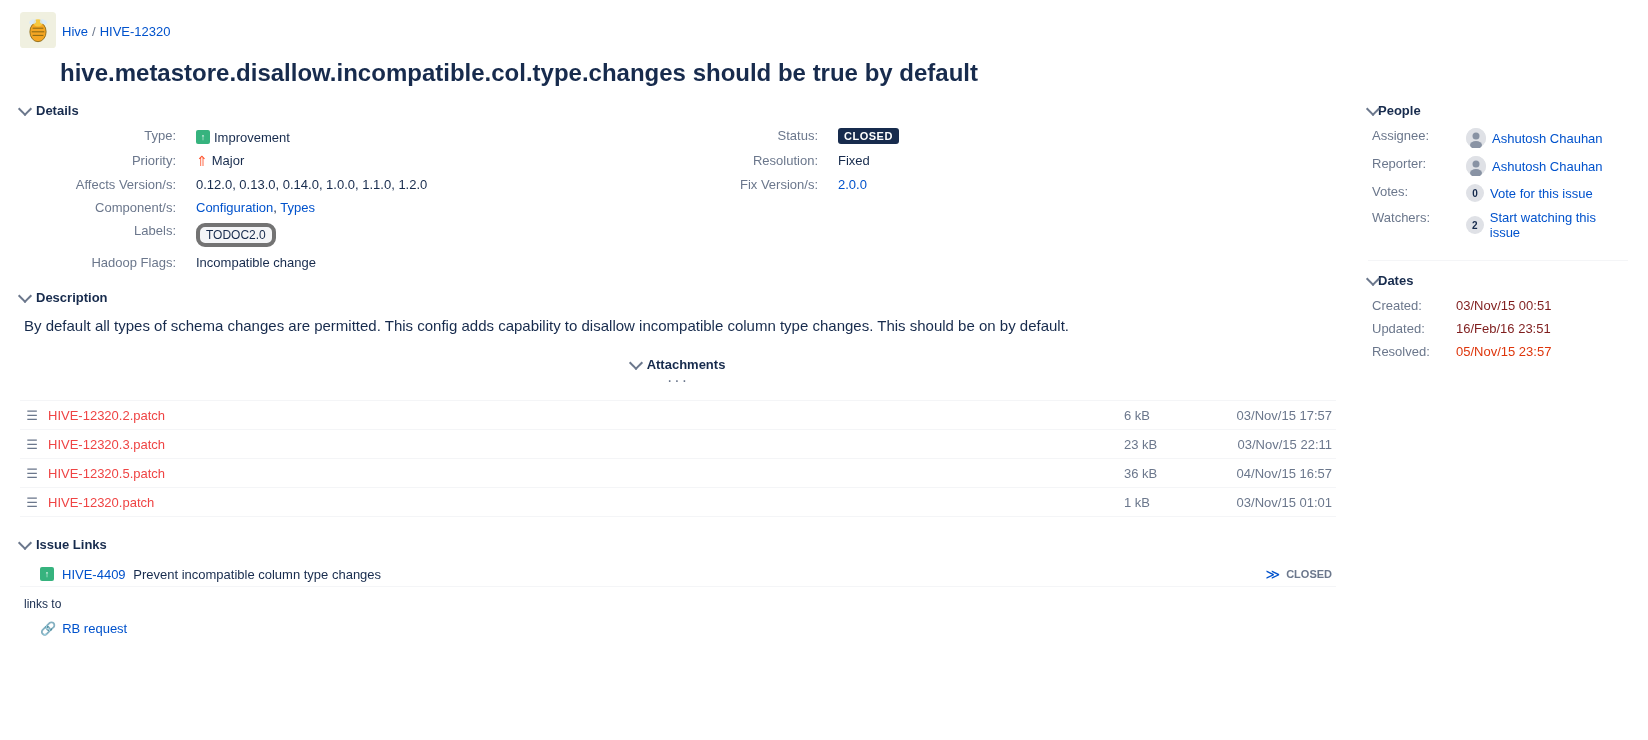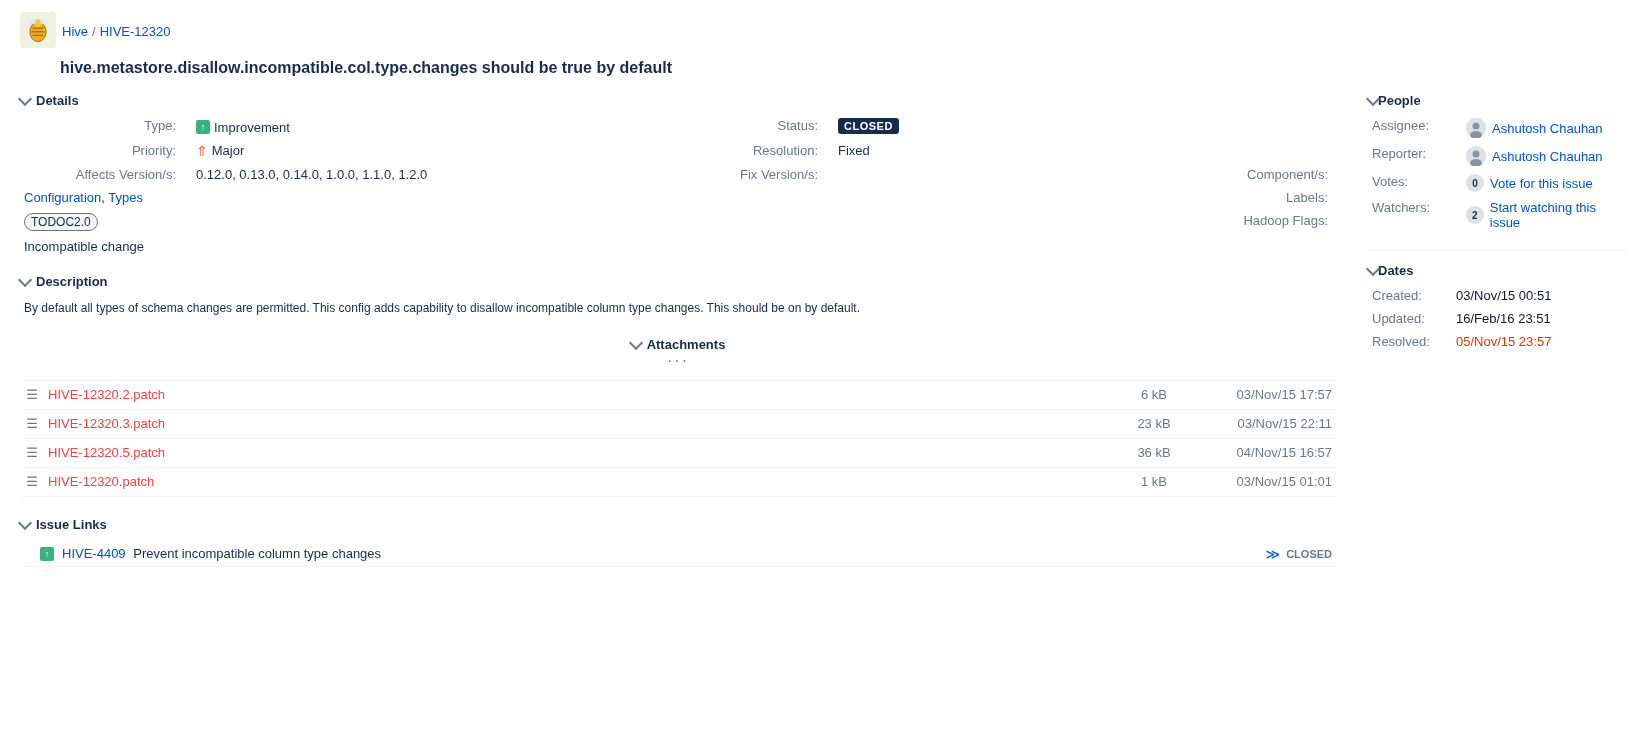--- a/index.html
+++ b/index.html
@@ -32,7 +32,7 @@
     }
     .breadcrumb .sep { color: #6b778c; }
     .issue-title {
-      font-size: 16px;
+      font-size: 24px;
       font-weight: 600;
       color: #172b4d;
       padding: 4px 20px 16px 60px;

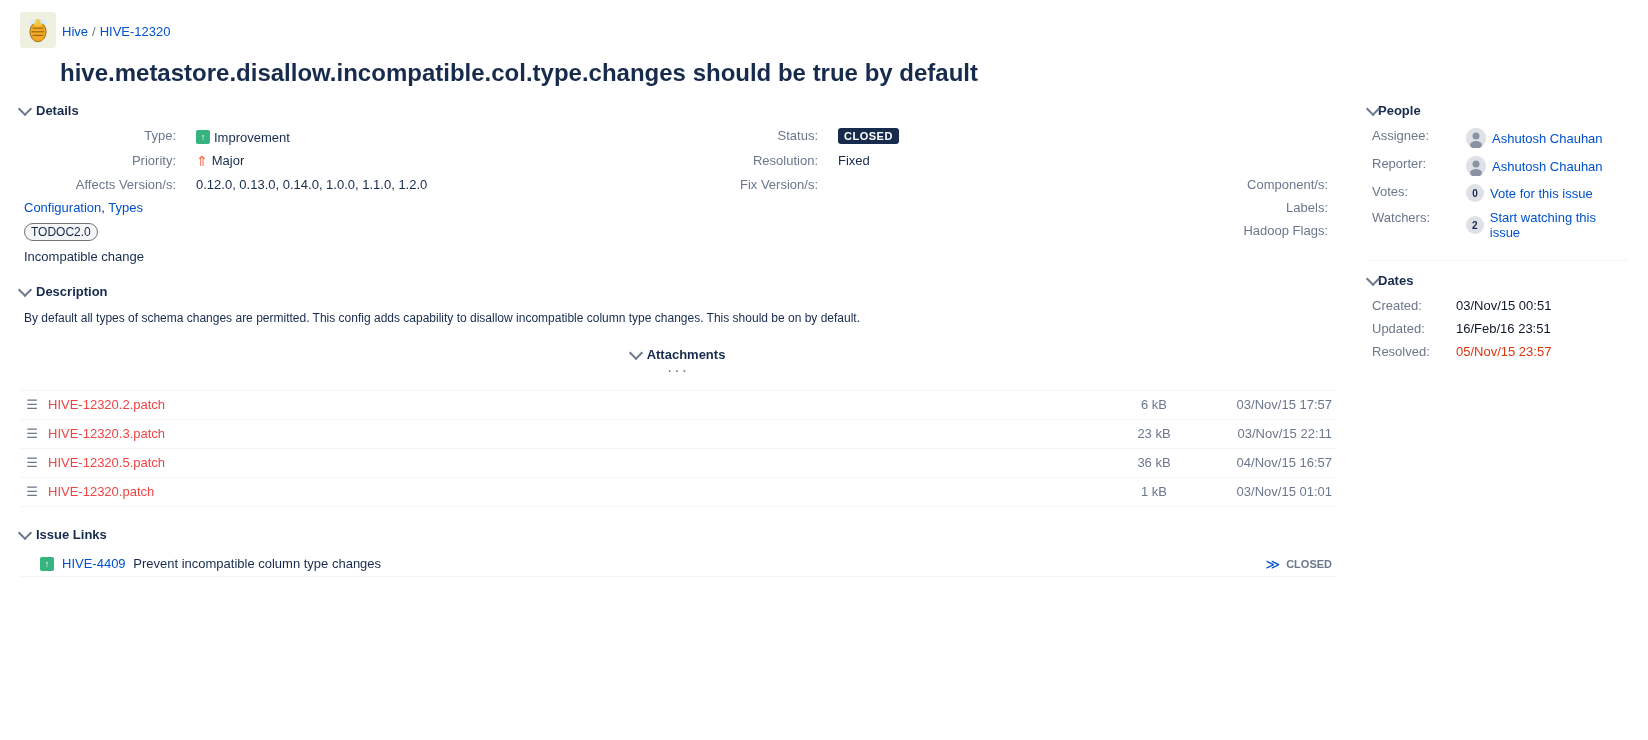--- a/index.html
+++ b/index.html
@@ -410,6 +410,9 @@
         <div class="detail-label">Affects Version/s:</div>
         <div class="detail-value">0.12.0, 0.13.0, 0.14.0, 1.0.0, 1.1.0, 1.2.0</div>
         <div class="detail-label">Fix Version/s:</div>
+        <div class="detail-value">
+          <a>2.0.0</a>
+        </div>
 
         <div class="detail-label">Component/s:</div>
         <div class="detail-value">

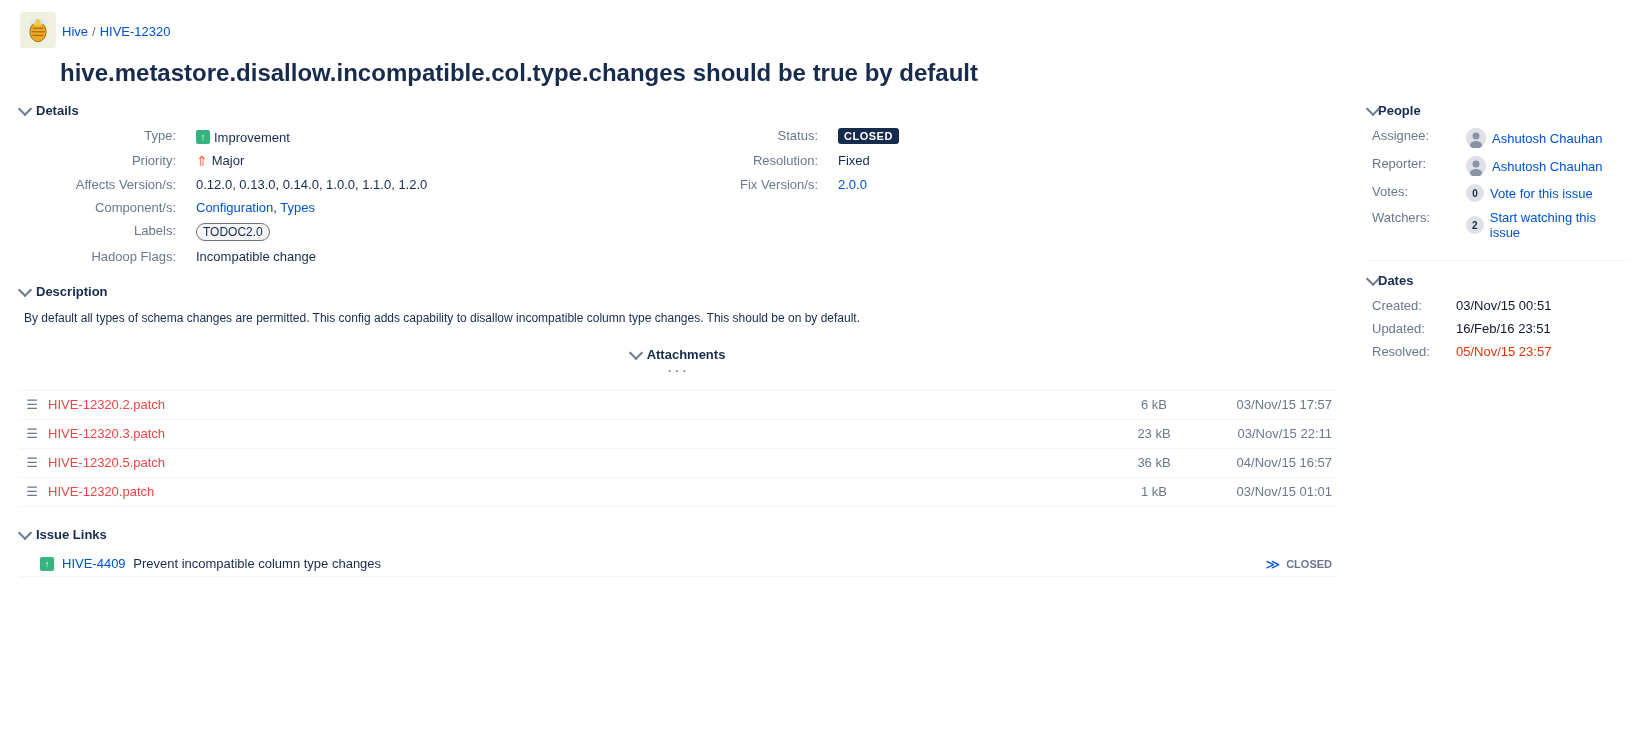--- a/index.html
+++ b/index.html
@@ -135,7 +135,7 @@
     .label-tag {
       display: inline-block;
       background: #f4f5f7;
-      border: 1px solid #737373;
+      border: 4px solid #737373;
       border-radius: 9px;
       padding: 1px 6px;
       font-size: 12px;

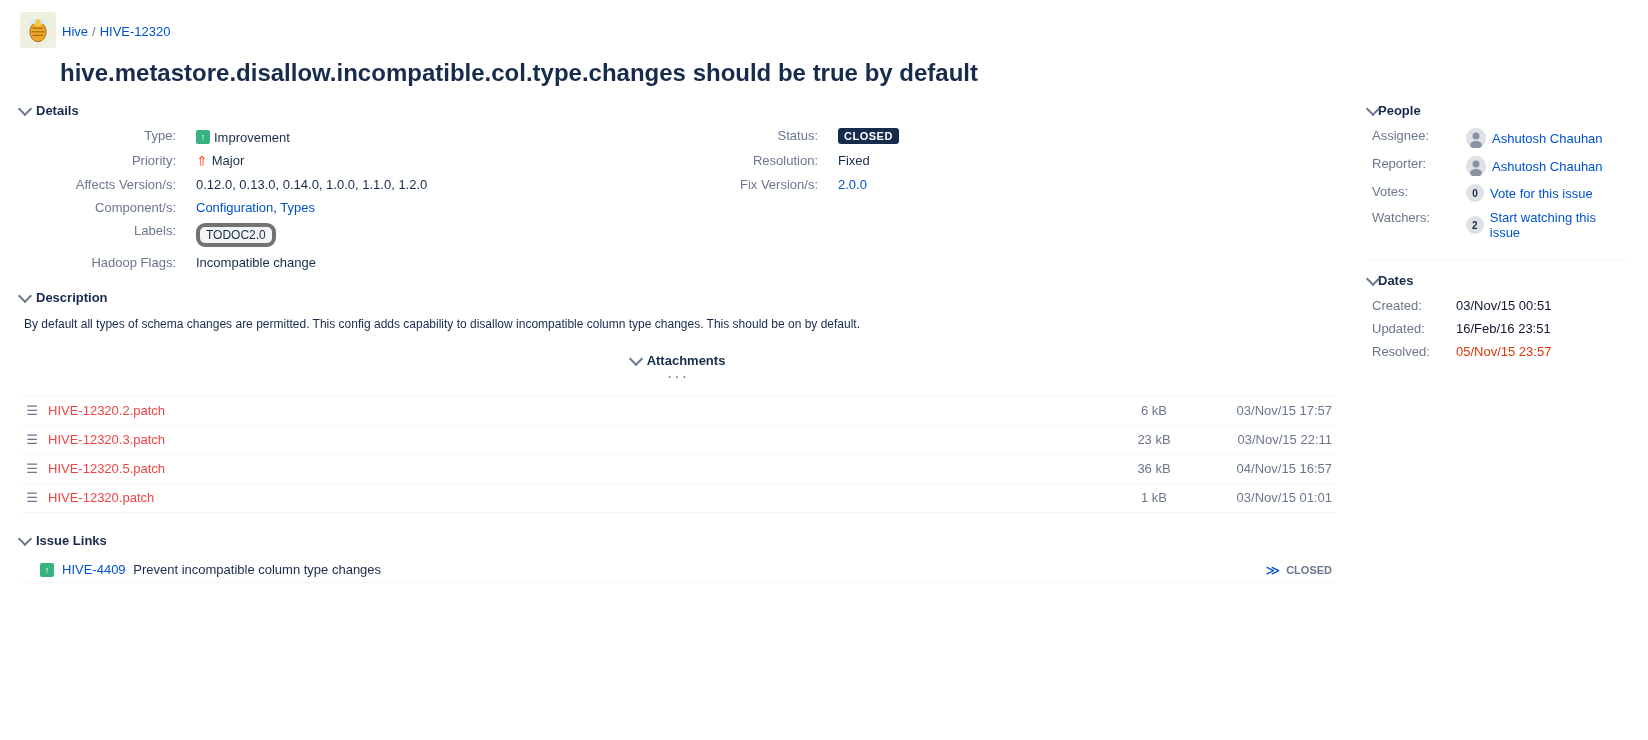--- a/index.html
+++ b/index.html
@@ -338,7 +338,7 @@
       color: #6b778c;
     }
     .dates-value {
-      color: #0f172a;
+      color: #7f1d1d;
     }
     .dates-value.red { color: #de350b; }
 

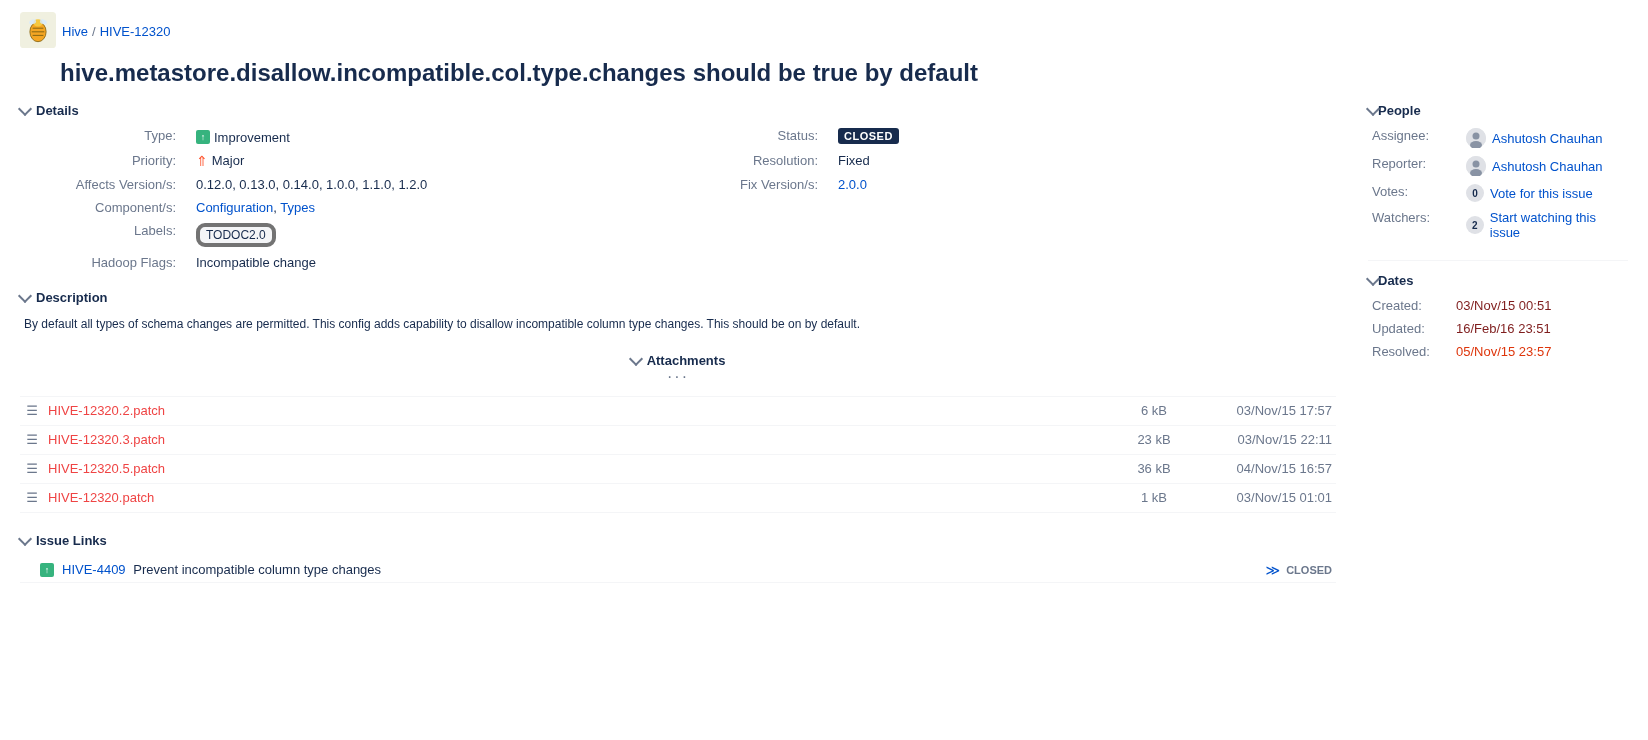--- a/index.html
+++ b/index.html
@@ -144,7 +144,7 @@
 
     
     .description-text {
-      font-size: 12px;
+      font-size: 15px;
       color: #172b4d;
       line-height: 1.5;
       padding-left: 4px;

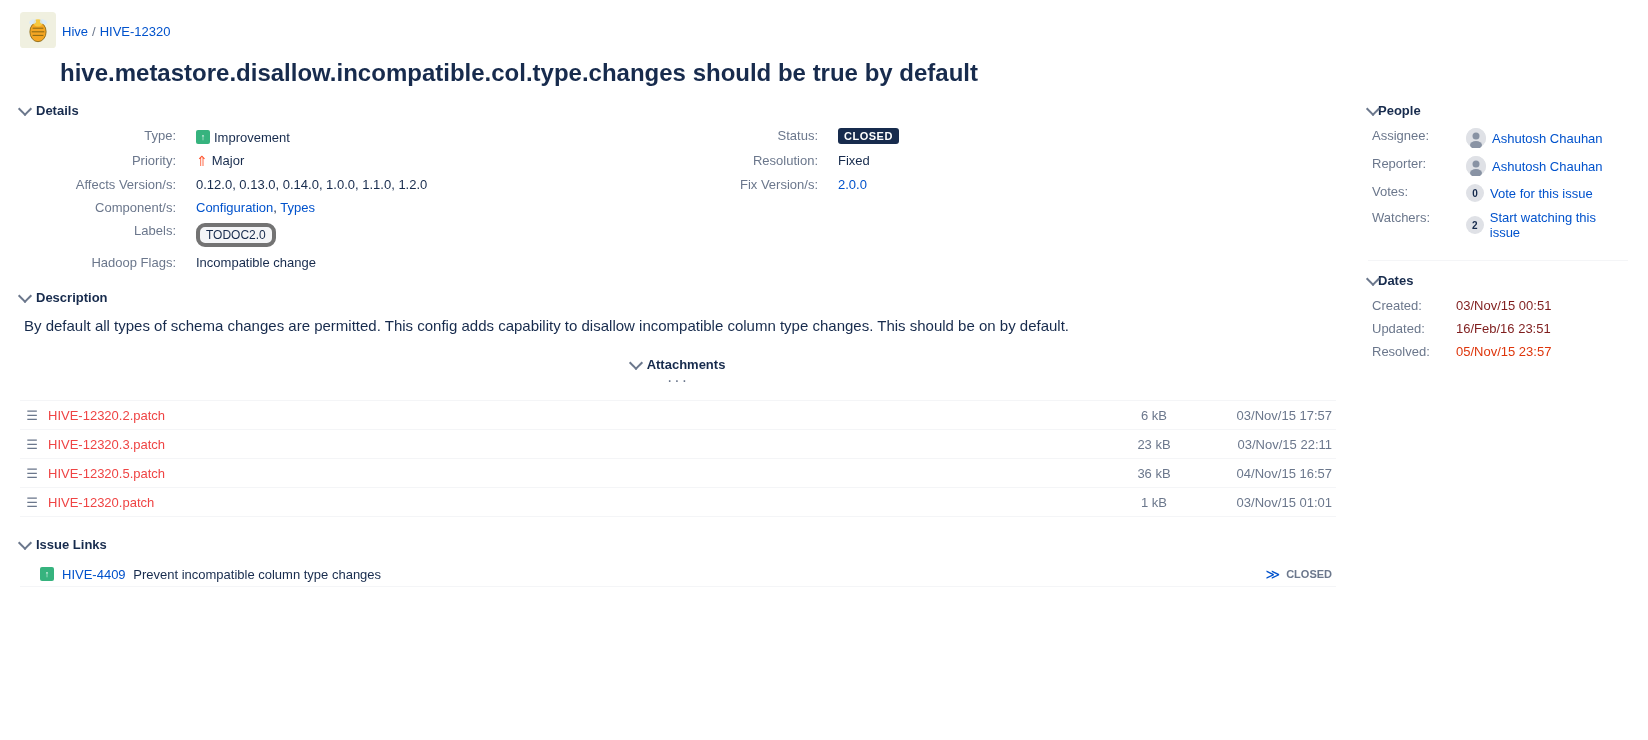--- a/index.html
+++ b/index.html
@@ -200,7 +200,7 @@
     .attachment-size {
       color: #6b778c;
       width: 60px;
-      text-align: center;
+      text-align: left;
     }
     .attachment-date {
       color: #6b778c;

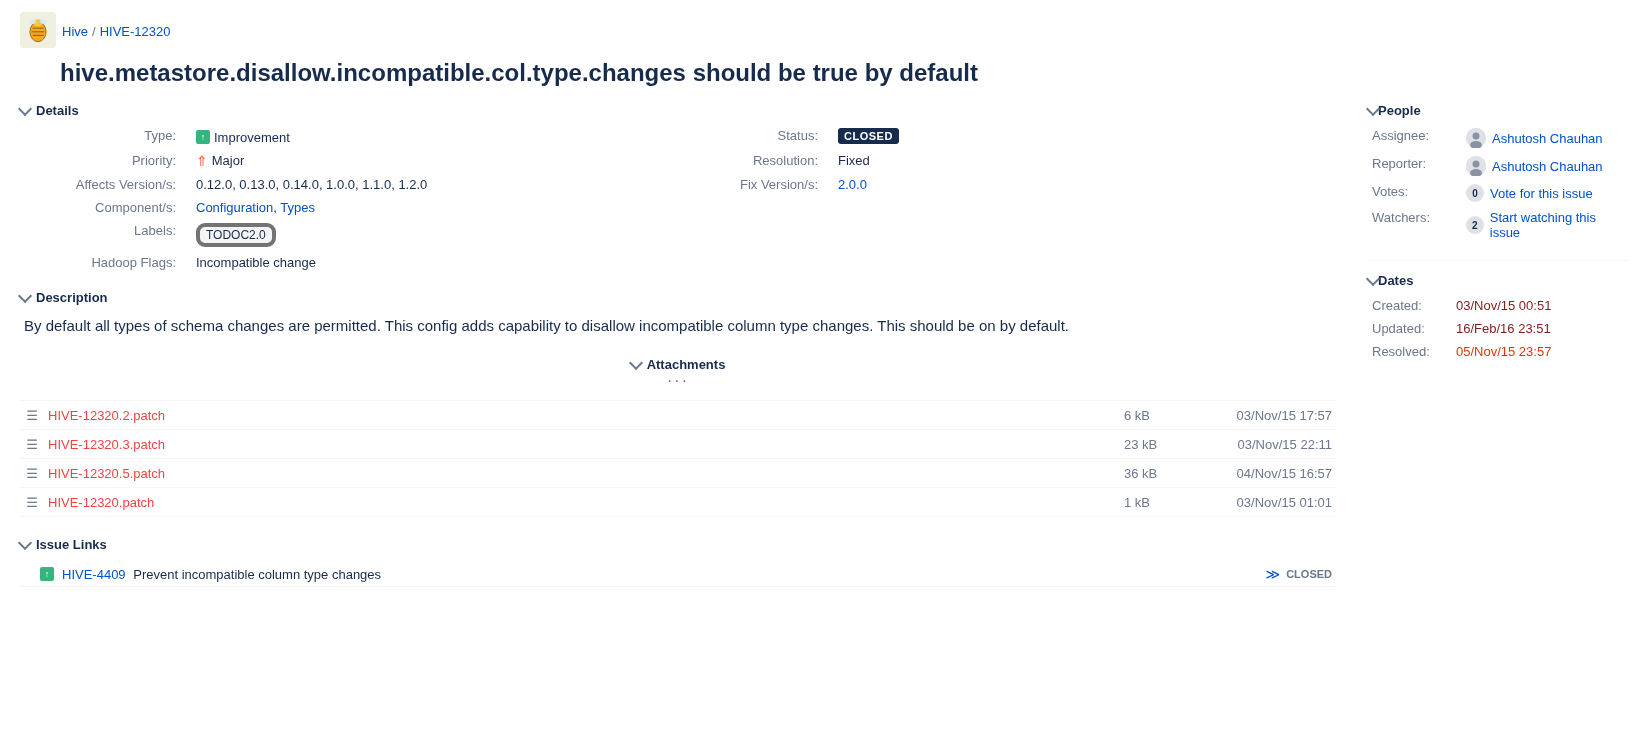--- a/index.html
+++ b/index.html
@@ -498,6 +498,13 @@
           <span class="closed-text">CLOSED</span>
         </div>
       </div>
+      <div class="links-to-section">
+        <div class="issue-link-type">links to</div>
+        <div class="rb-link-row">
+          <span class="rb-icon">🔗</span>
+          <a>RB request</a>
+        </div>
+      </div>
     </div>
 
   </div>

